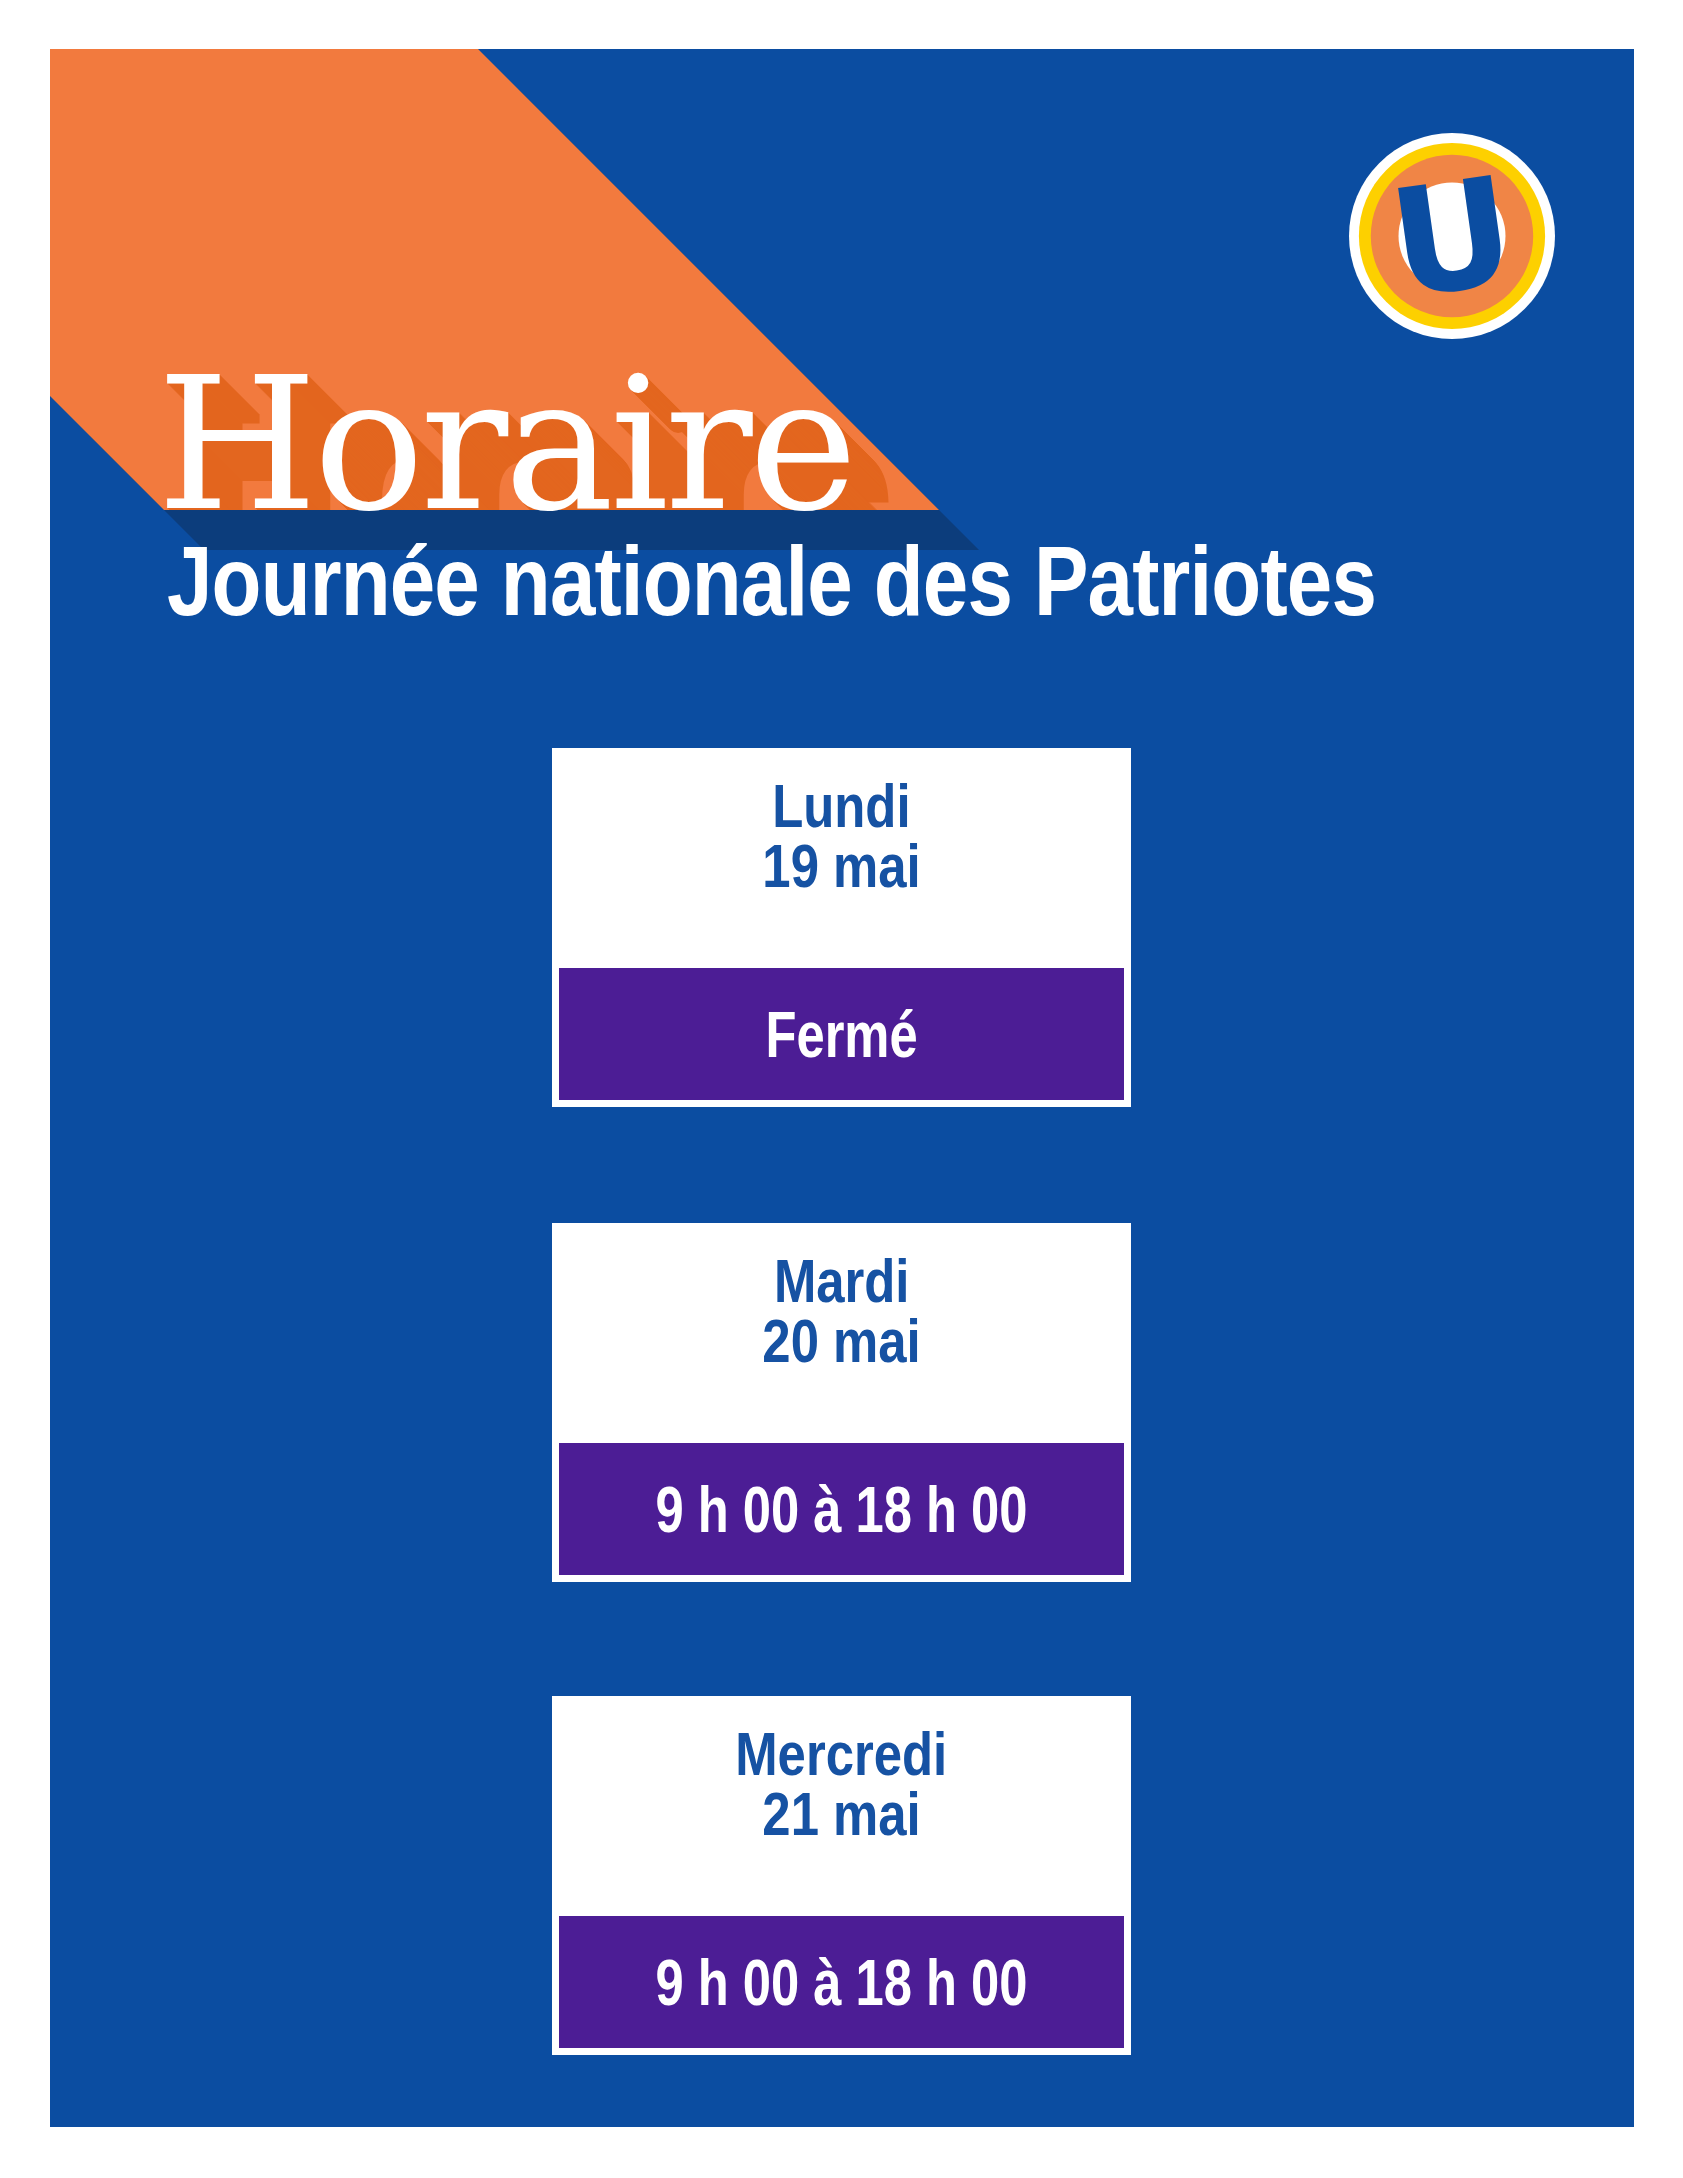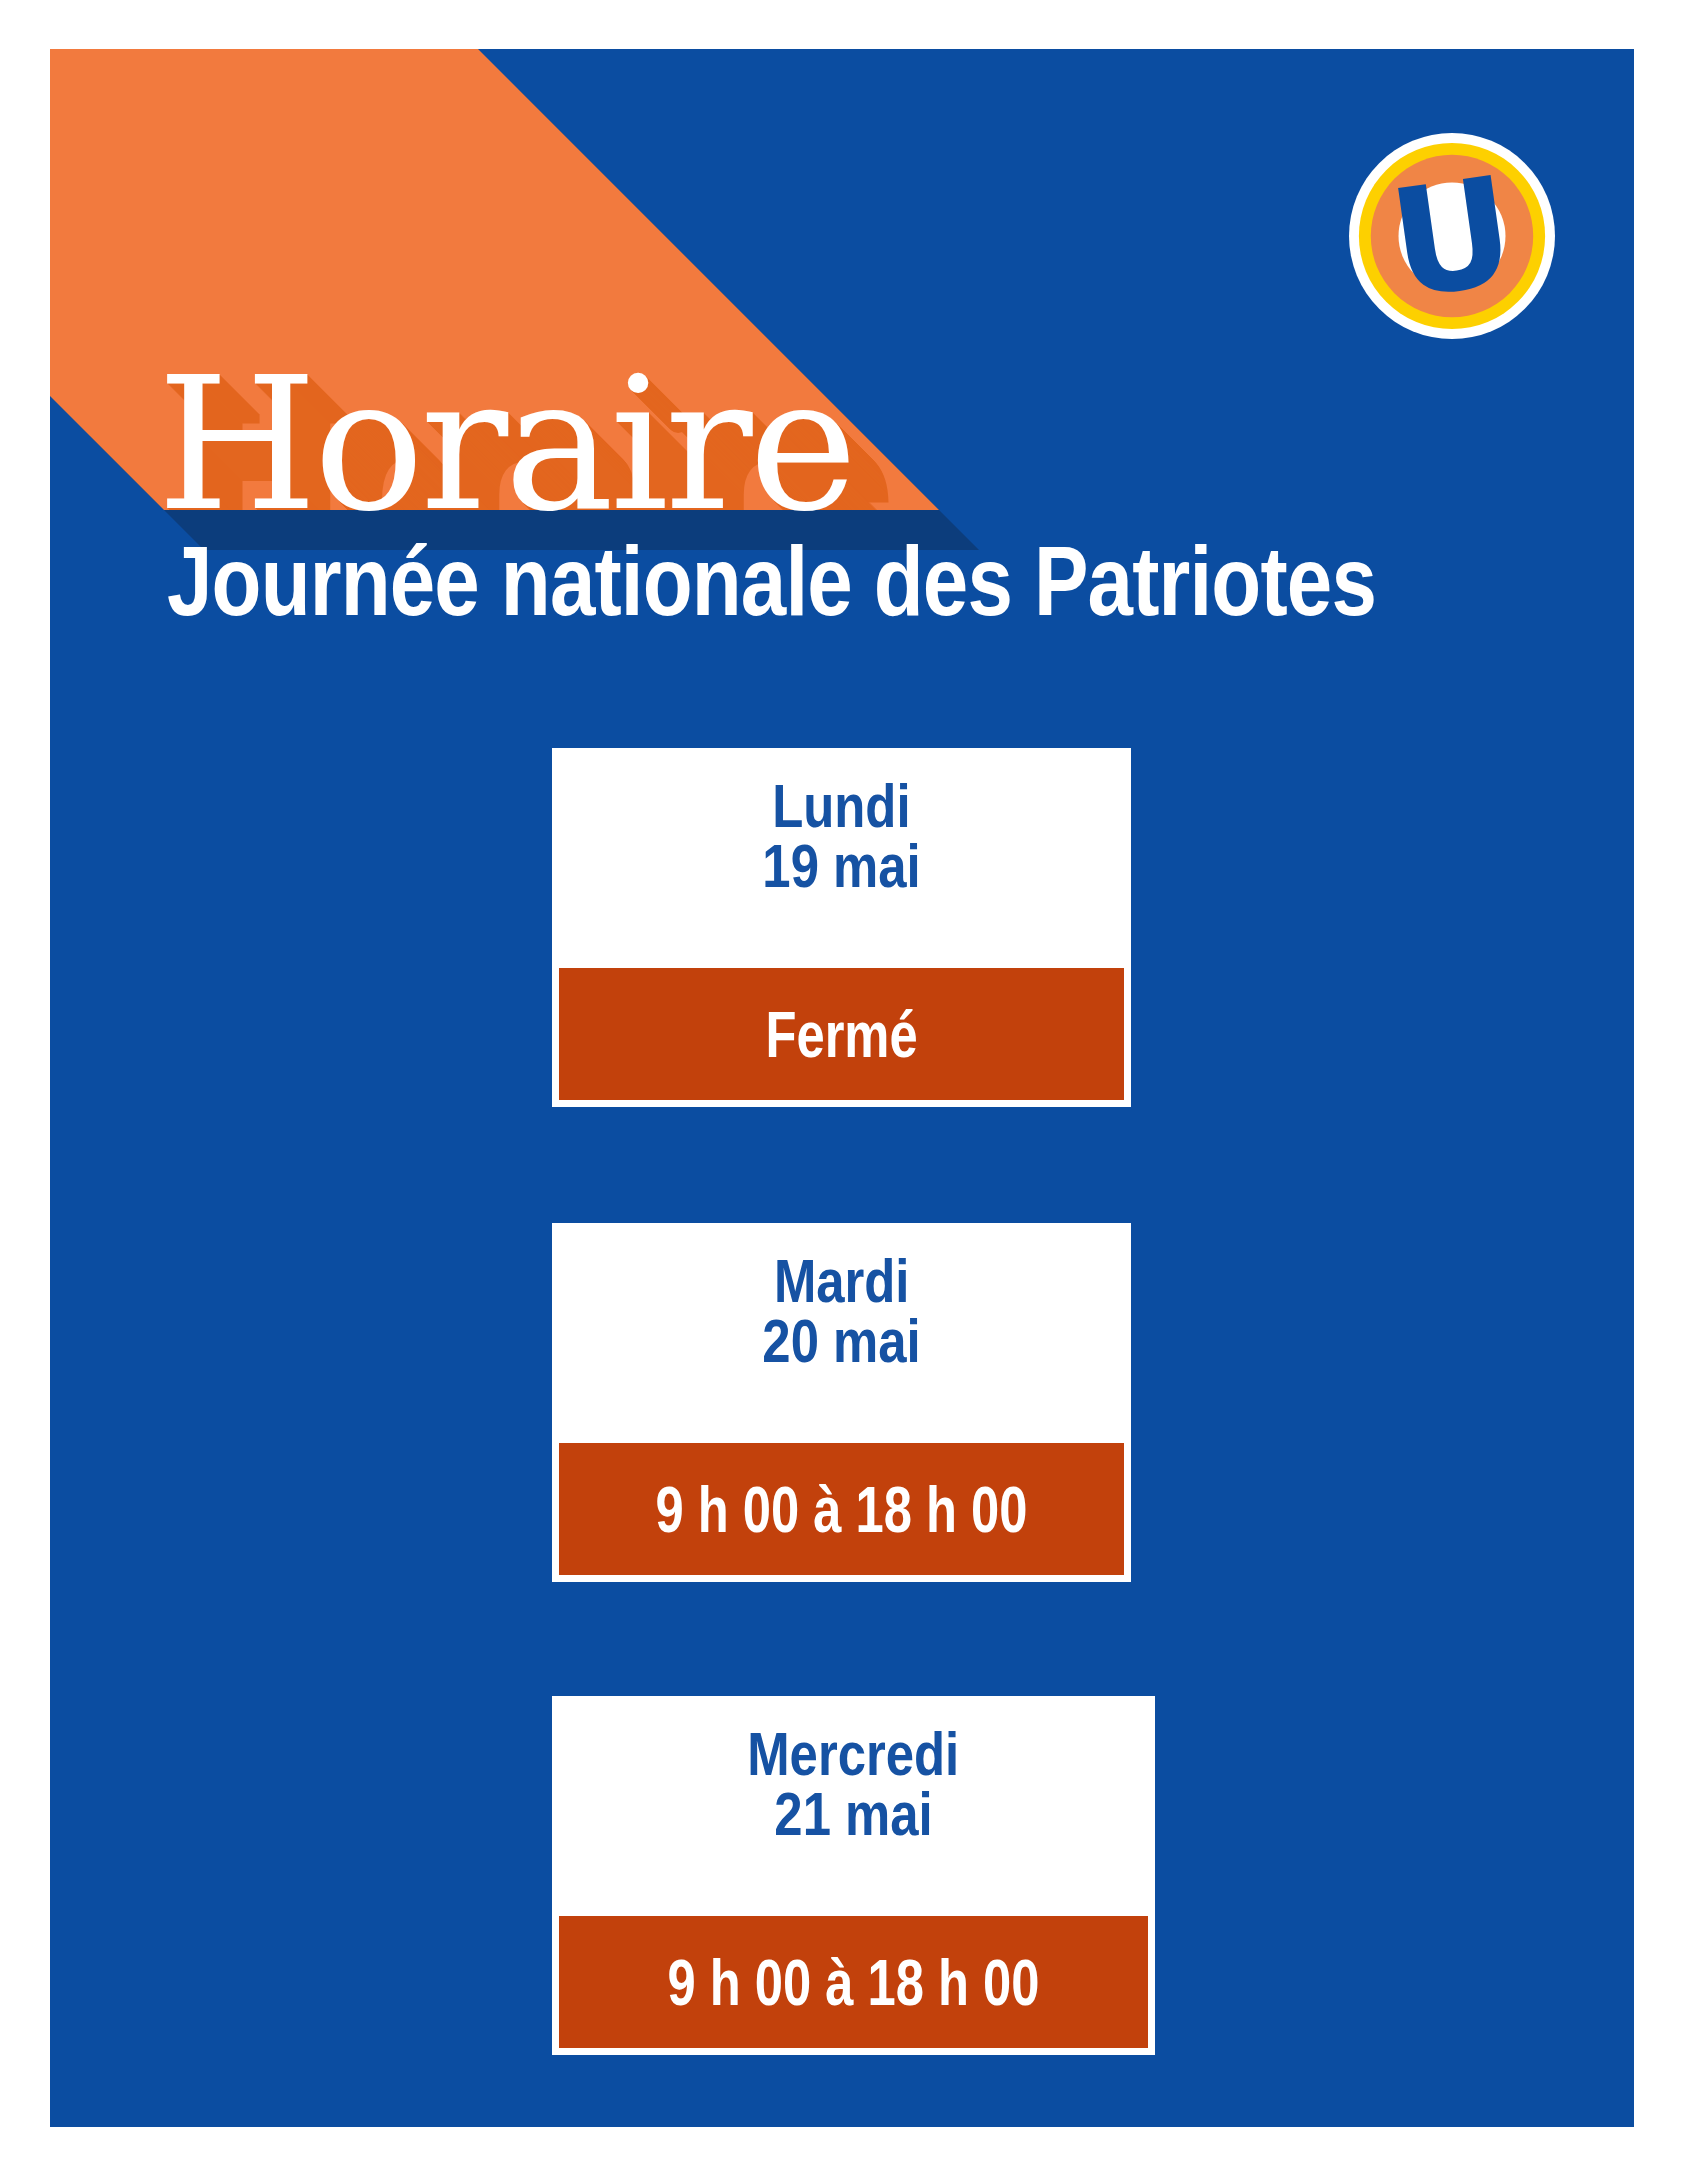--- a/index.html
+++ b/index.html
@@ -59,7 +59,7 @@
   }
   .card-band{
     position:absolute;left:7px;right:7px;top:220px;bottom:7px;
-    background:#c2410c;
+    background:#4c1d95;
     display:flex;align-items:center;justify-content:center;
   }
   .card-band span{

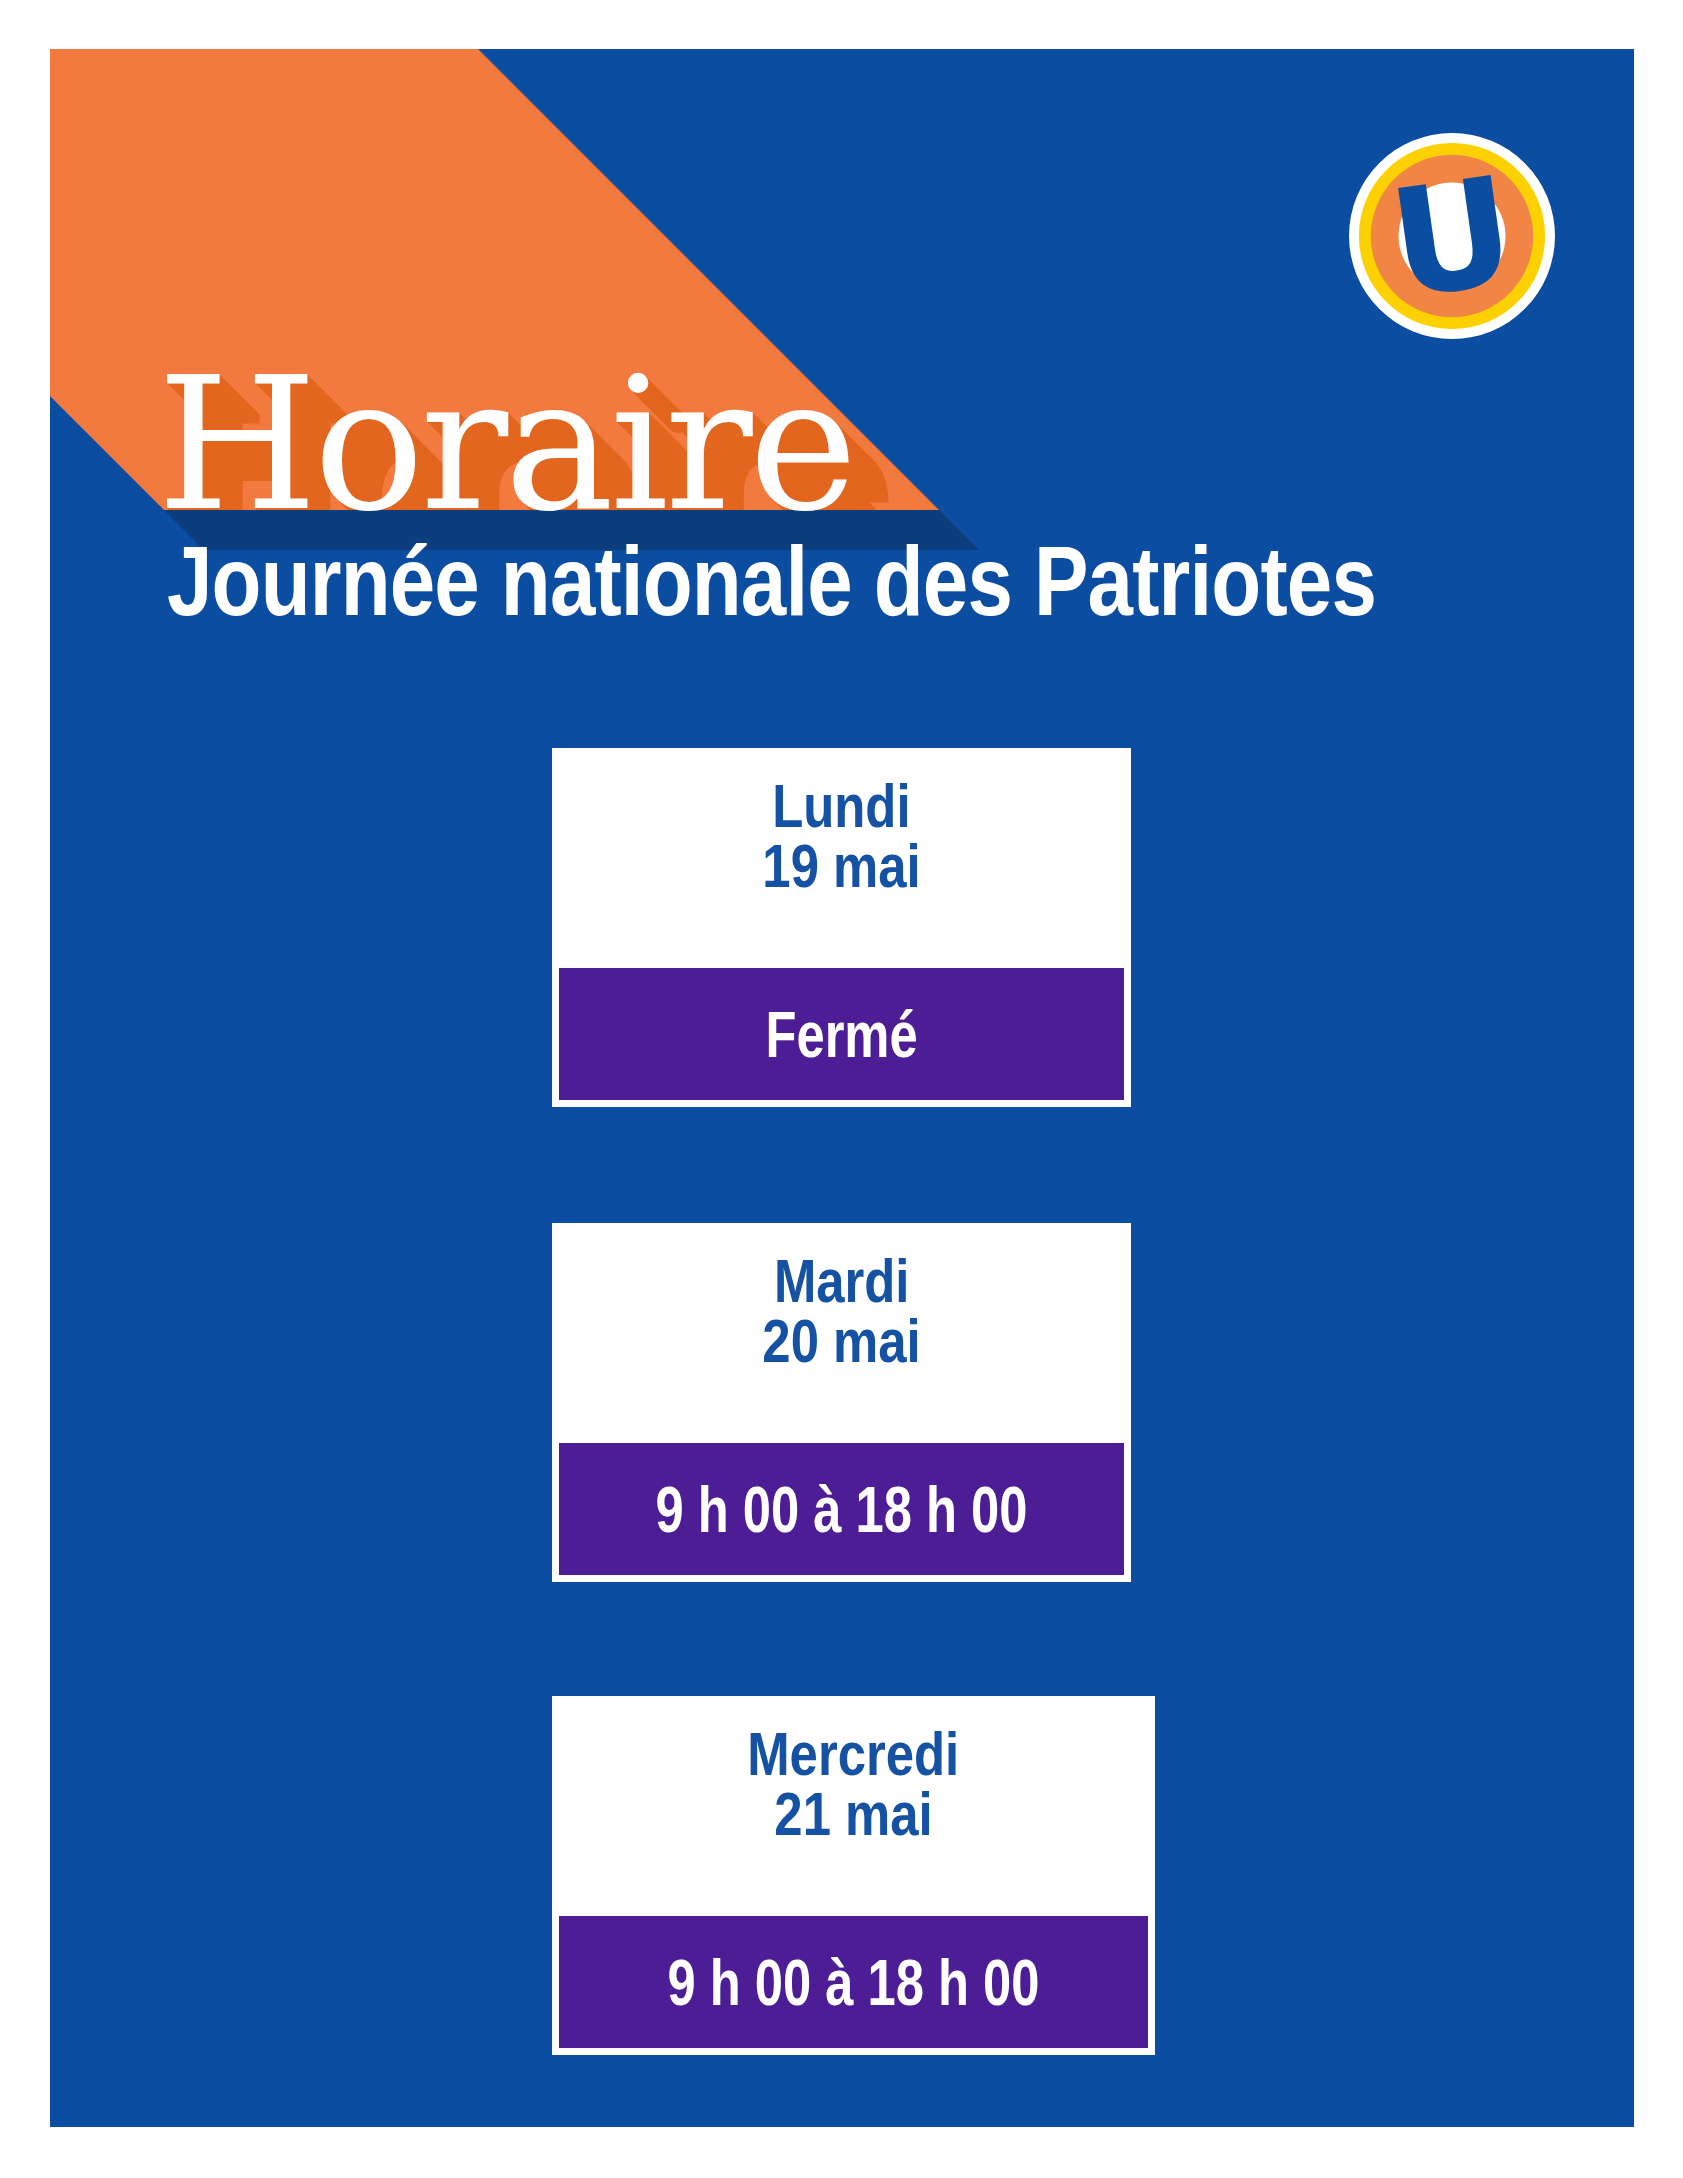--- a/index.html
+++ b/index.html
@@ -47,7 +47,7 @@
   }
   .card.c1{top:699px;}
   .card.c2{top:1174px;}
-  .card.c3{top:1647px;padding-left:24px;}
+  .card.c3{top:1647px;}
   .card-top{
     position:absolute;left:0;top:0;right:0;height:176px;
     display:flex;flex-direction:column;align-items:center;justify-content:center;

